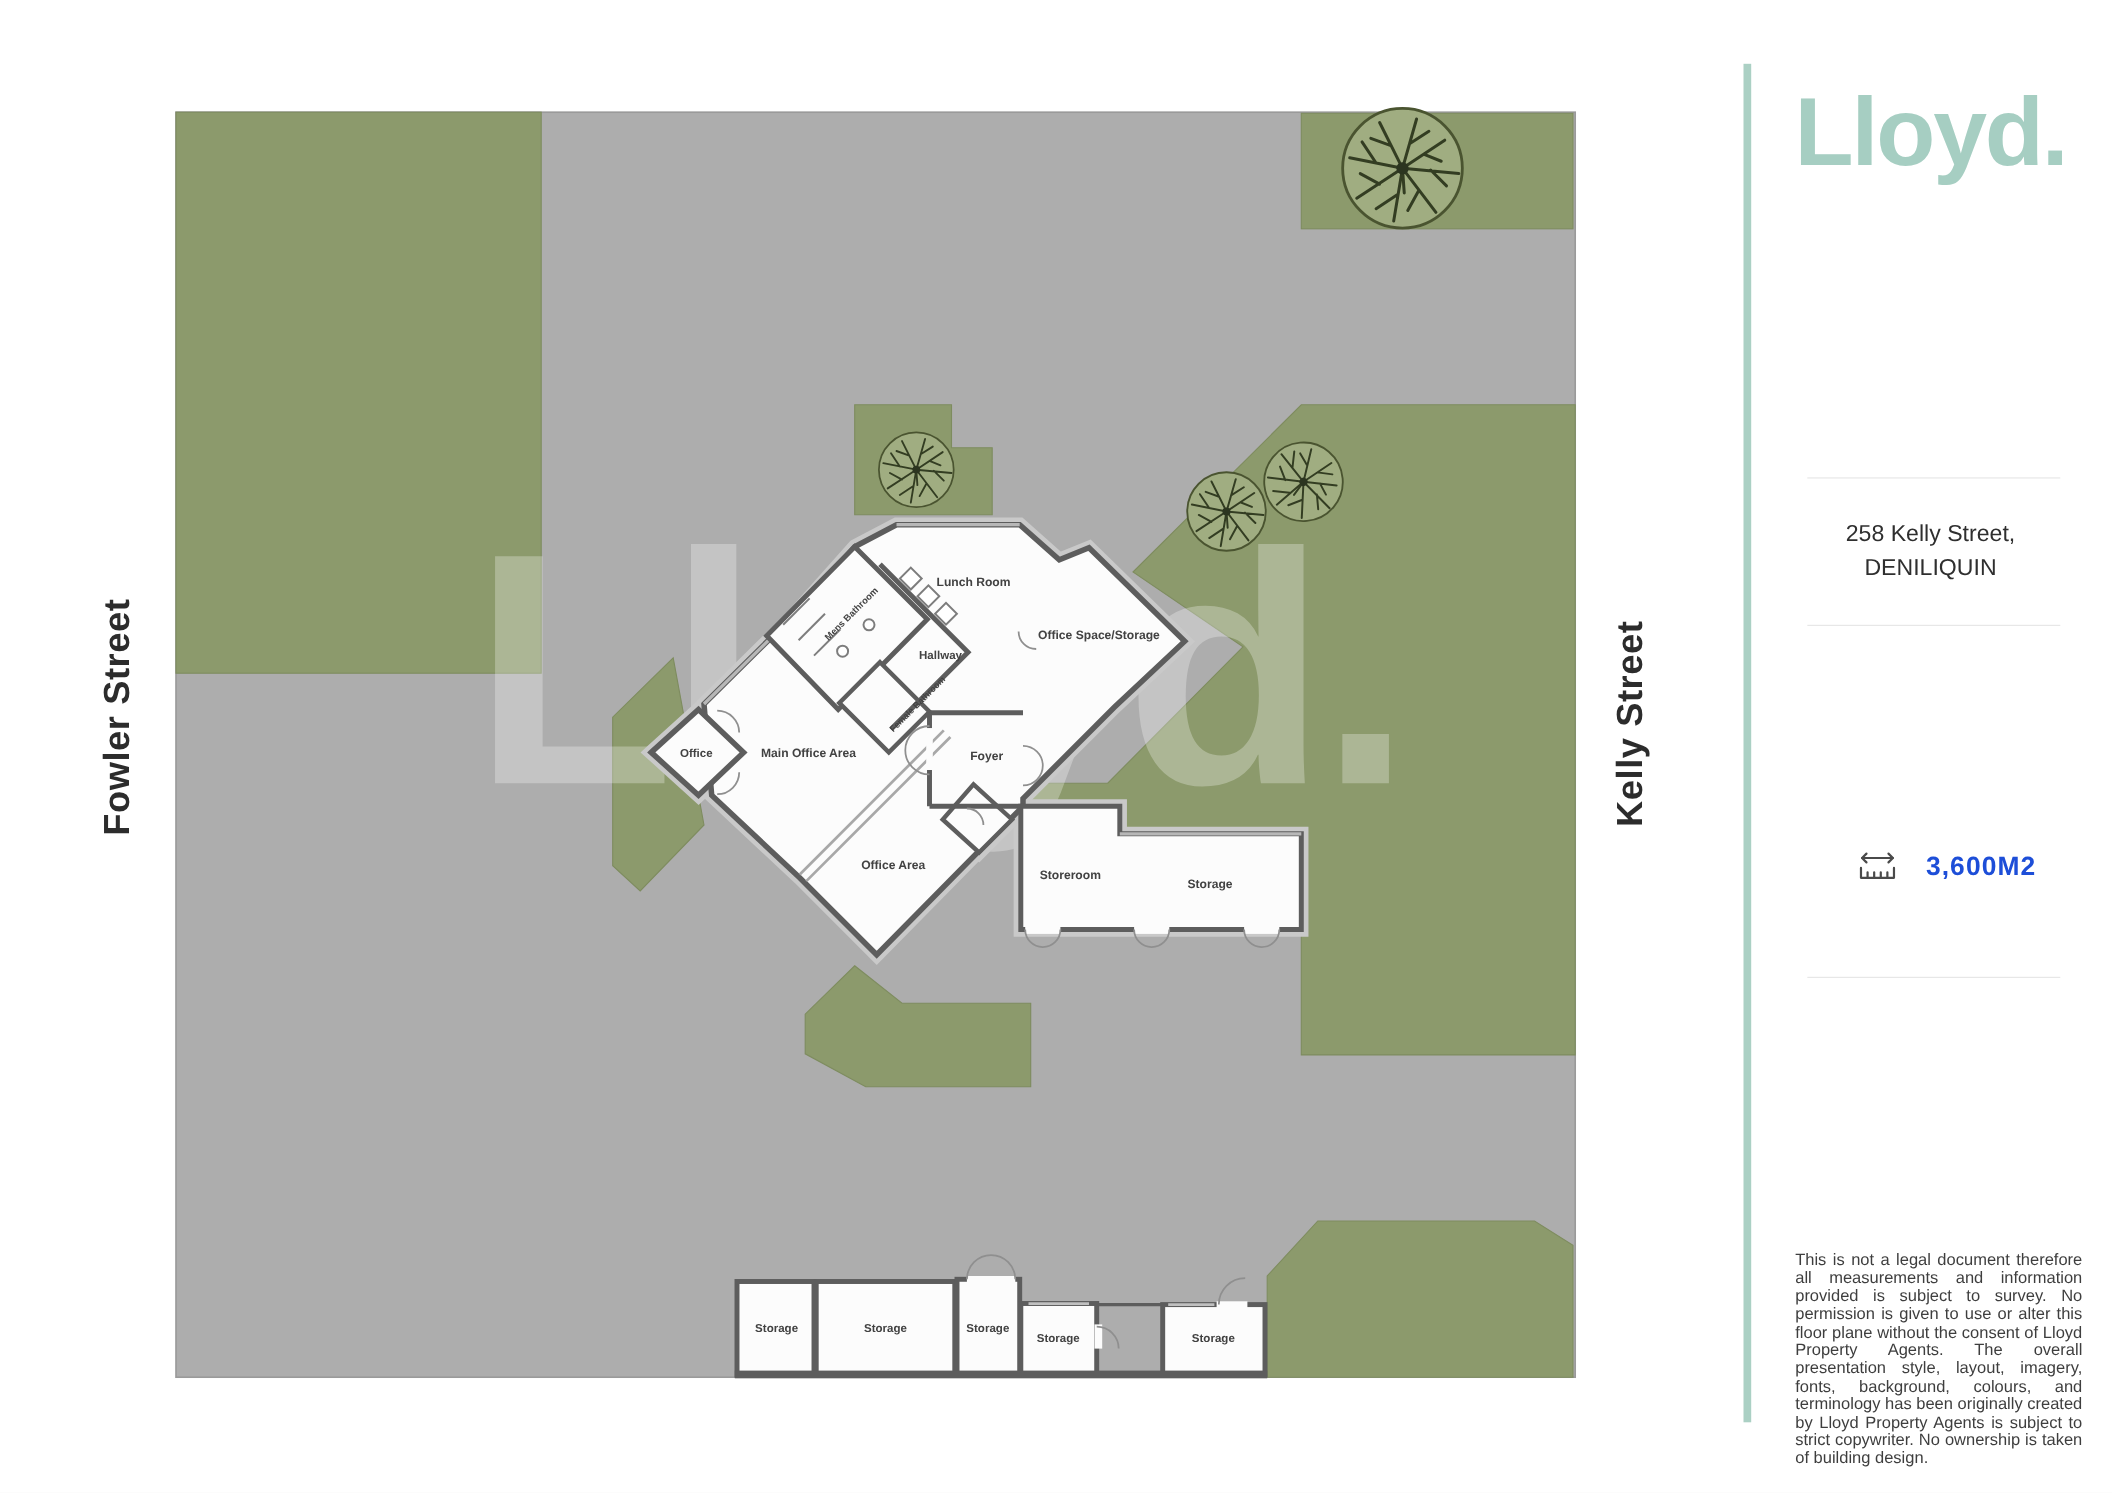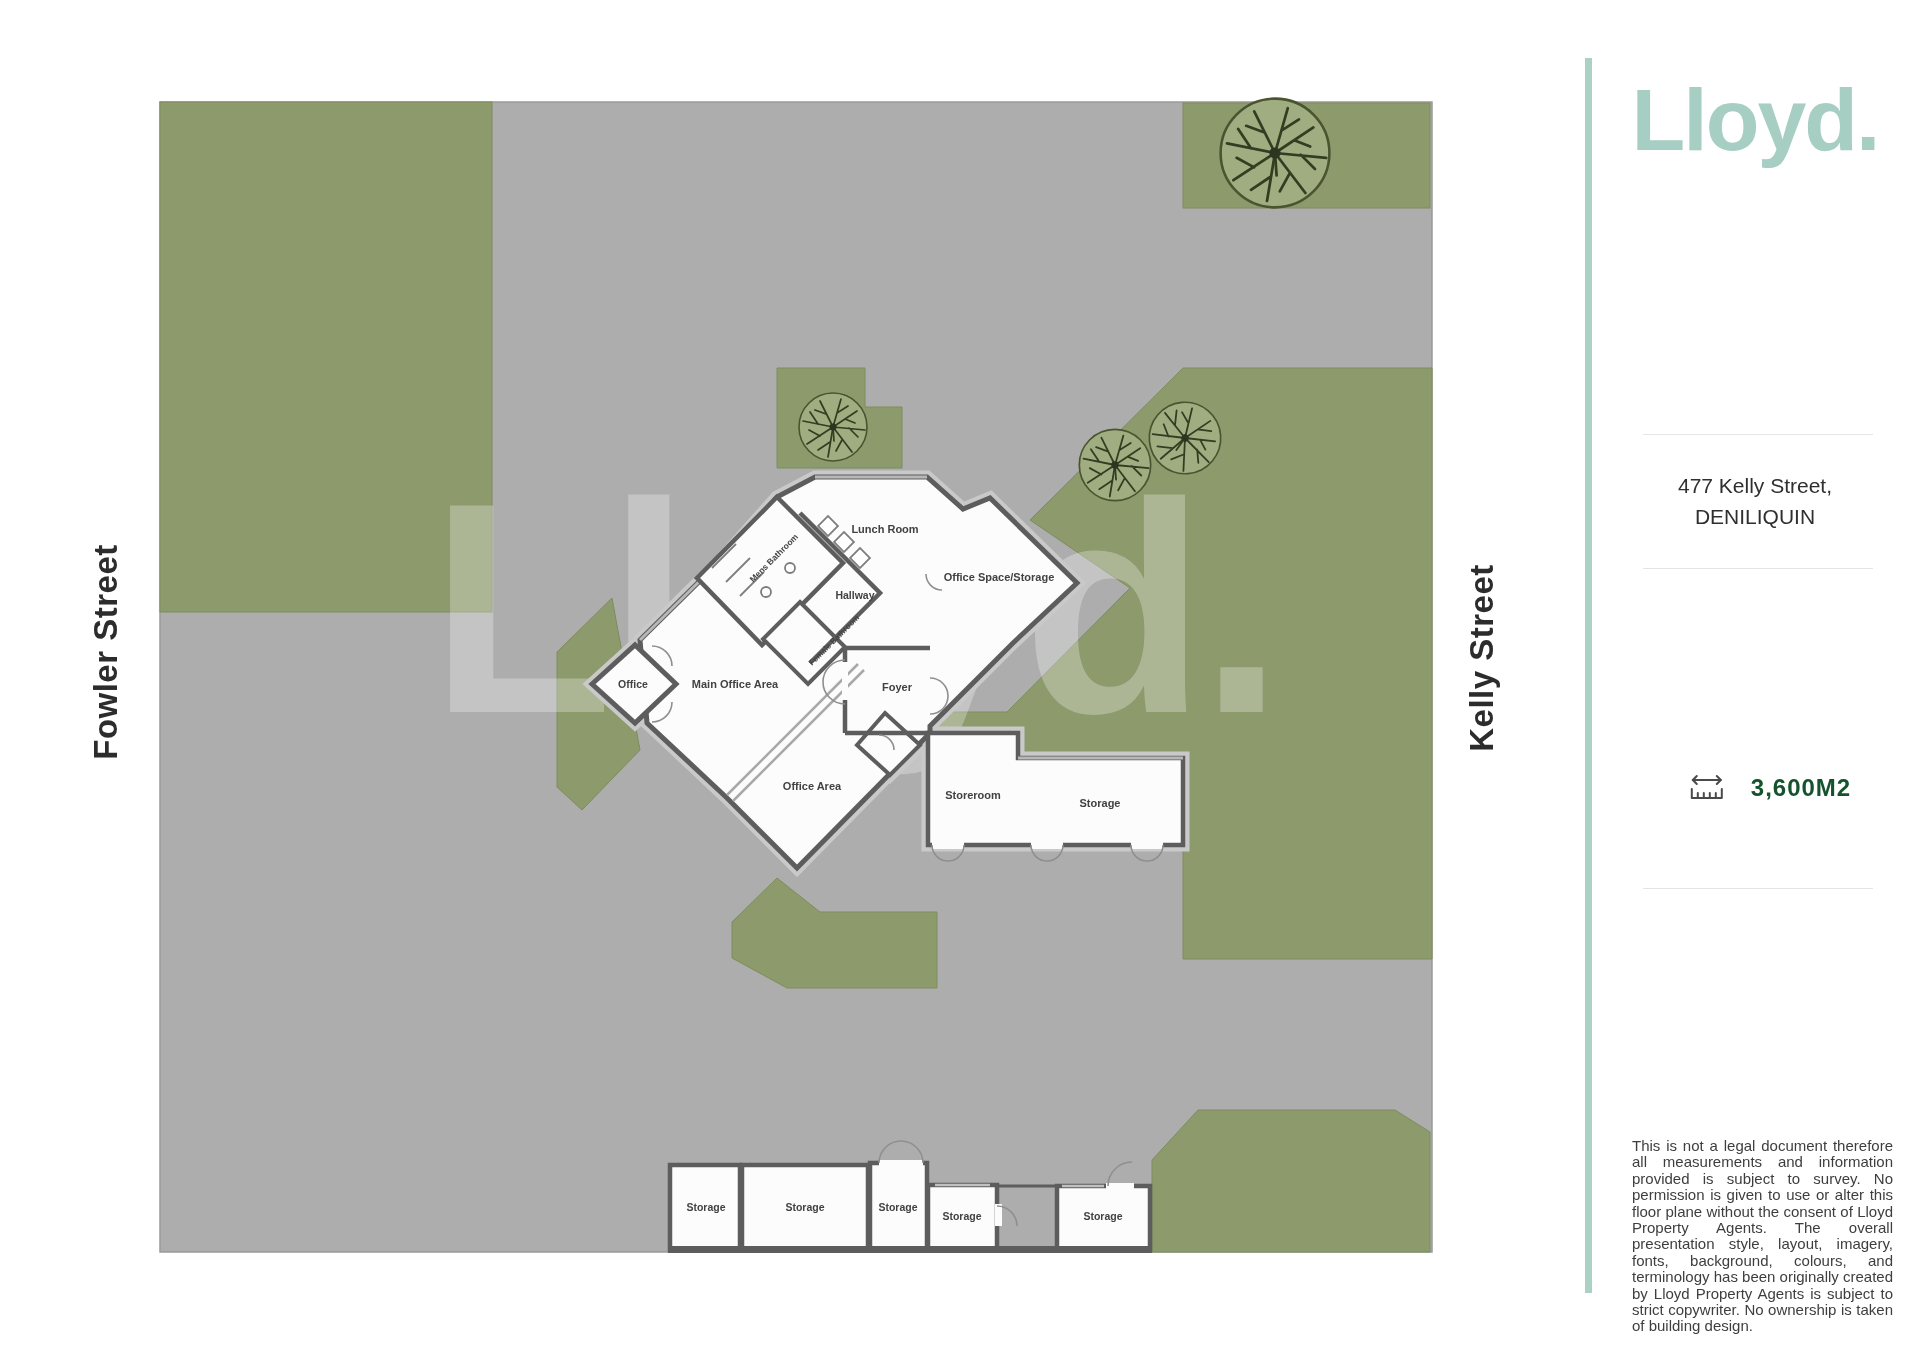--- a/index.html
+++ b/index.html
@@ -175,7 +175,7 @@
 
   <div class="h-divider" style="top:434px;"></div>
   <div class="address">
-    <div>477 Kelly Street,</div>
+    <div>258 Kelly Street,</div>
     <div>DENILIQUIN</div>
   </div>
   <div class="h-divider" style="top:568px;"></div>

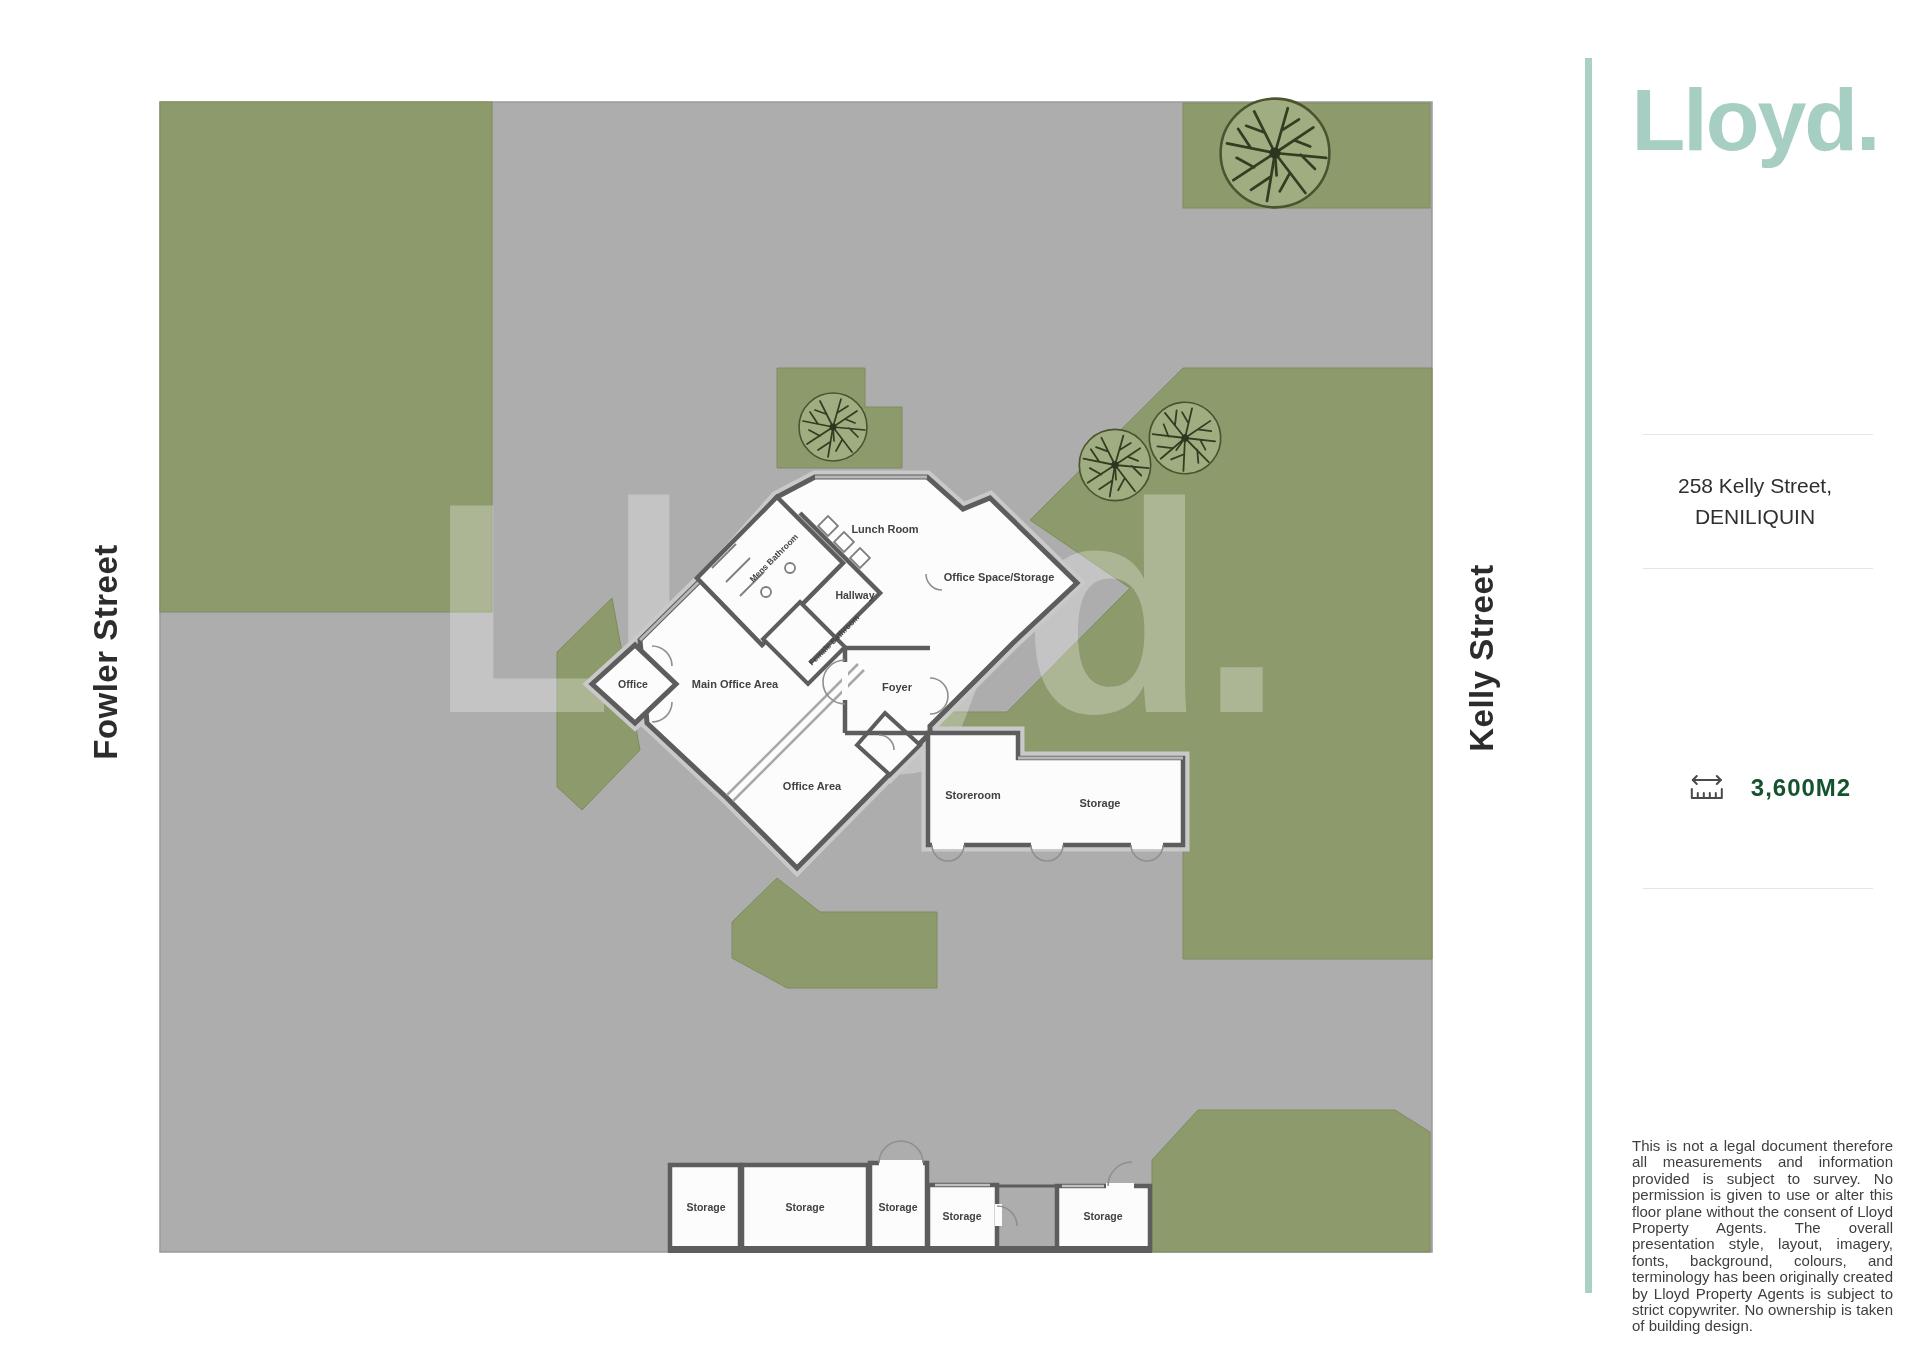--- a/index.html
+++ b/index.html
@@ -16,7 +16,7 @@
         text-align:center;font-size:21px;line-height:31px;color:#2f2f2f;font-weight:400;white-space:nowrap;}
   .area-row{position:absolute;left:1770px;top:788px;transform:translate(-50%,-50%);
         display:flex;align-items:center;gap:26px;}
-  .area-value{font-size:24px;font-weight:700;letter-spacing:1px;color:#14532d;white-space:nowrap;}
+  .area-value{font-size:24px;font-weight:700;letter-spacing:1px;color:#1d4ed8;white-space:nowrap;}
   .disclaimer{position:absolute;left:1632px;top:1138px;width:261px;
         font-size:15px;line-height:16.4px;color:#3e3e3e;text-align:justify;}
   .room-label{font-family:"Liberation Sans",sans-serif;font-weight:700;fill:#424242;}

